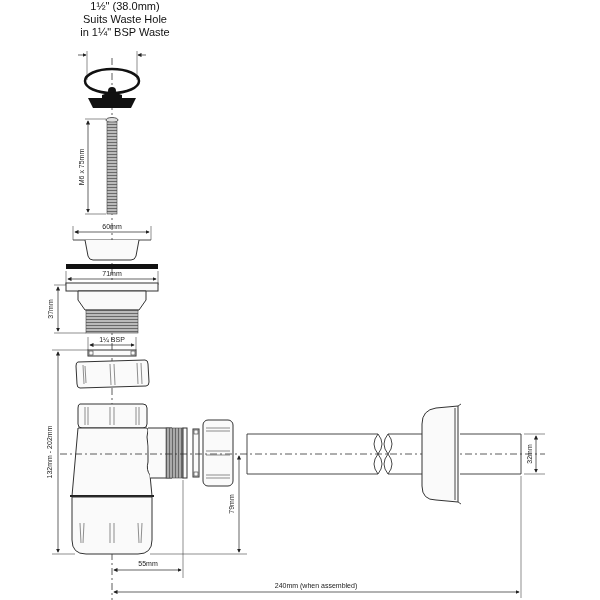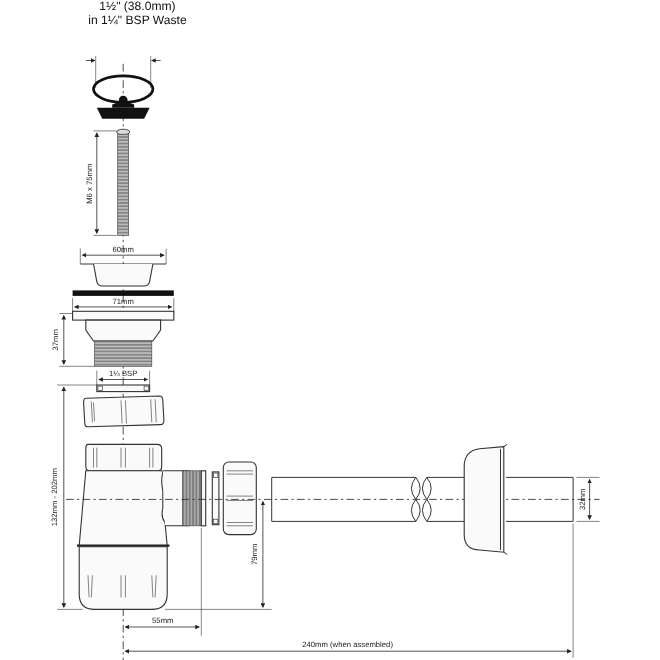--- a/index.html
+++ b/index.html
@@ -21,6 +21,7 @@
 
 <div class="header">
   <div>1½" (38.0mm)</div>
+  <div>Suits Waste Hole</div>
   <div>in 1¼" BSP Waste</div>
 </div>
 

